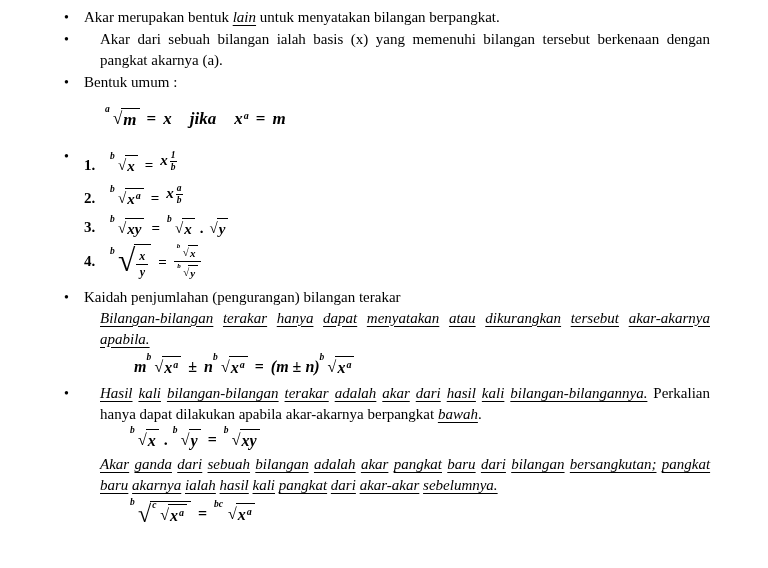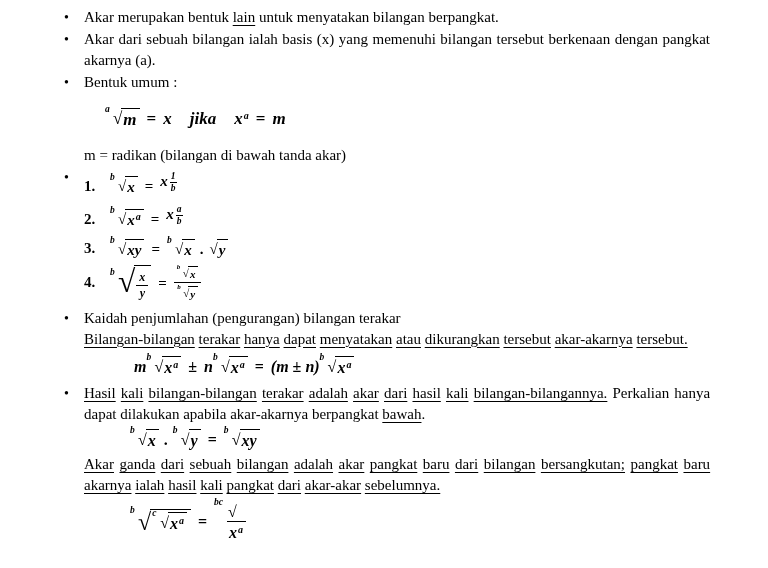--- a/index.html
+++ b/index.html
@@ -18,7 +18,7 @@
   .jp { text-align:justify; }
 
   
-  .u, .uw { text-decoration:underline; text-underline-offset:3px; }
+  .u, .uw { text-decoration:underline; text-underline-offset:3px;font-style:italic; }
 
   
   .math { font-style:italic; font-weight:bold; }

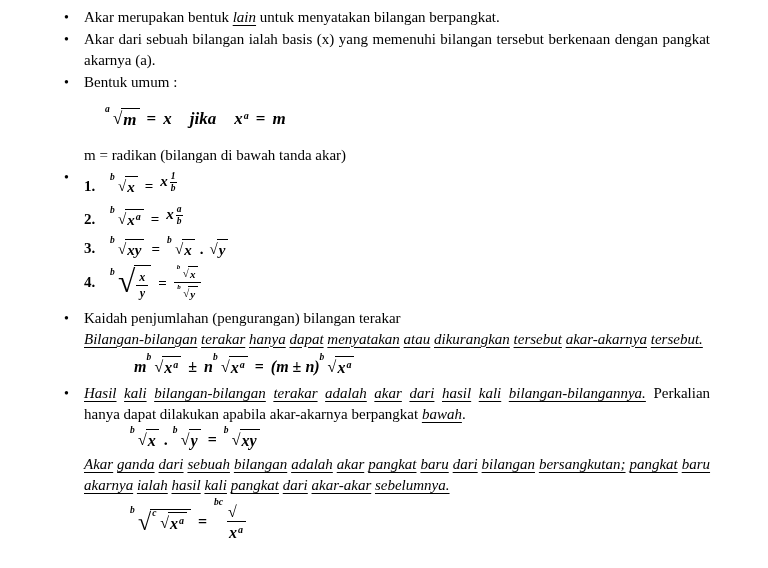--- a/index.html
+++ b/index.html
@@ -15,7 +15,7 @@
   .bi { display:flex; margin-bottom:1px; }
   .bullet { flex:0 0 20px; line-height:21px; font-size:14px; }
   .bi-body { flex:1; line-height:21px; }
-  .jp { text-align:justify; }
+  .jp { text-align:justify;margin-left:16px; }
 
   
   .u, .uw { text-decoration:underline; text-underline-offset:3px;font-style:italic; }

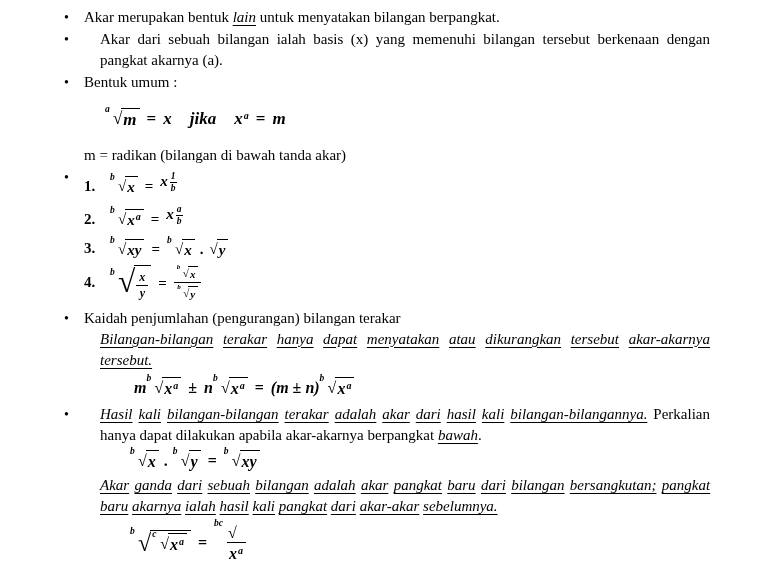--- a/index.html
+++ b/index.html
@@ -102,7 +102,6 @@
         <span class="op">=</span>
         <span>m</span>
       </div>
-      <div>m = radikan (bilangan di bawah tanda akar)</div>
     </div>
   </div>
 

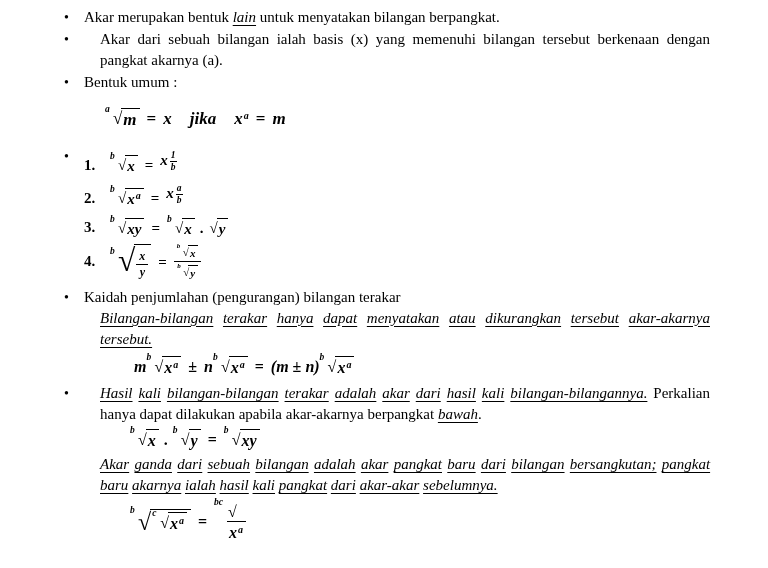--- a/index.html
+++ b/index.html
@@ -207,7 +207,7 @@
     <span class="bullet">•</span>
     <div class="bi-body">
       <div>Kaidah penjumlahan (pengurangan) bilangan terakar</div>
-      <div class="jp"><span class="uw">Bilangan-bilangan</span> <span class="uw">terakar</span> <span class="uw">hanya</span> <span class="uw">dapat</span> <span class="uw">menyatakan</span> <span class="uw">atau</span> <span class="uw">dikurangkan</span> <span class="uw">tersebut</span> <span class="uw">akar-akarnya</span> <span class="uw">tersebut.</span></div>
+      <div class="jp"><span class="uw">Bilangan-bilangan</span> <span class="uw">terakar</span> <span class="uw">hanya</span> <span class="uw">dapat</span> <span class="uw">menyatakan</span> <span class="uw">atau</span> <span class="uw">dikurangkan</span> <span class="uw">tersebut</span> <span class="uw">akar-akarnya</span> <span class="uw">apabila.</span></div>
       <div class="formula math f f-penj">
         <span>m</span>
         <span class="rad">

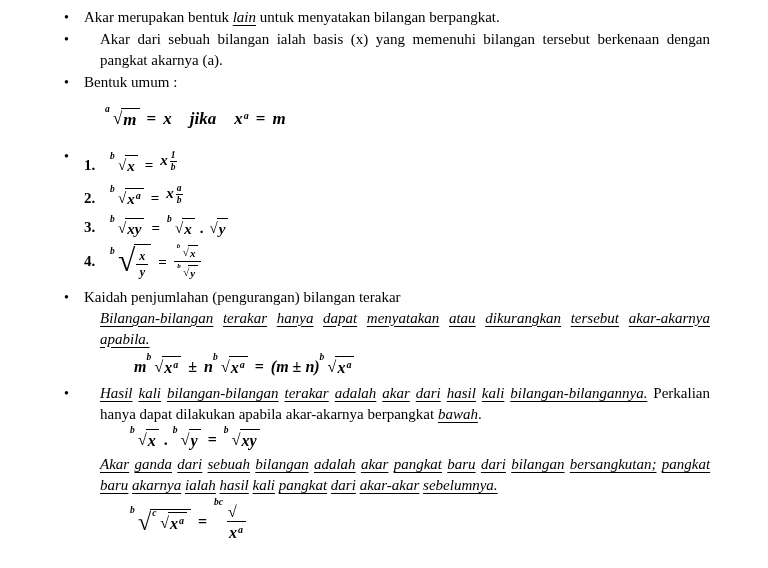--- a/index.html
+++ b/index.html
@@ -37,7 +37,7 @@
   
   .rad { display:inline-flex; align-items:flex-start; position:relative; padding-left:8px; white-space:nowrap; }
   .rad.noidx { padding-left:1px; }
-  .rad-bc { padding-left:14px;flex-direction:column; }
+  .rad-bc { padding-left:14px; }
   .ridx { position:absolute; left:0; top:-3px; font-size:9.5px; line-height:1; }
   .rsign { font-style:normal; font-weight:bold; line-height:1.2; border-top:1.5px solid transparent; }
   .rbody { border-top:1.5px solid #000; line-height:1.2; padding:1px 3px 0 2px; margin-left:-1px; }

